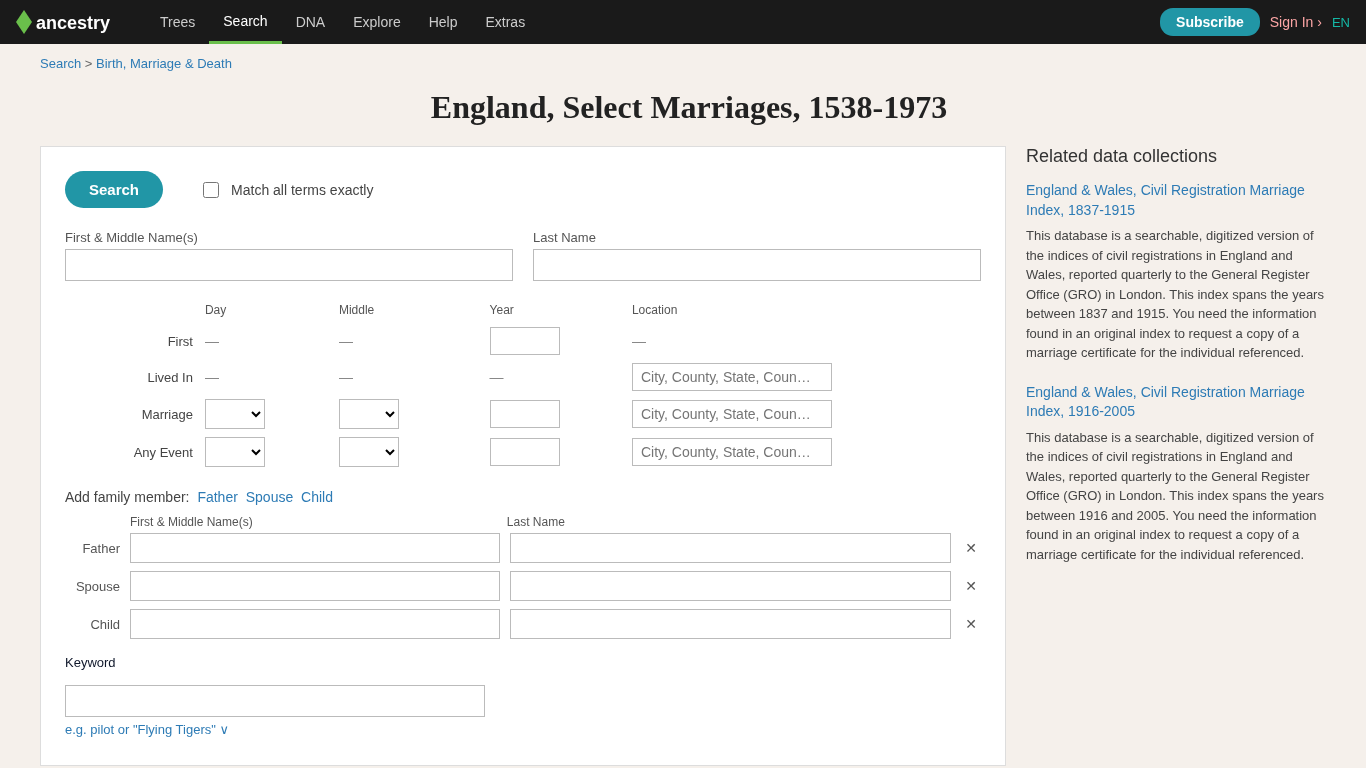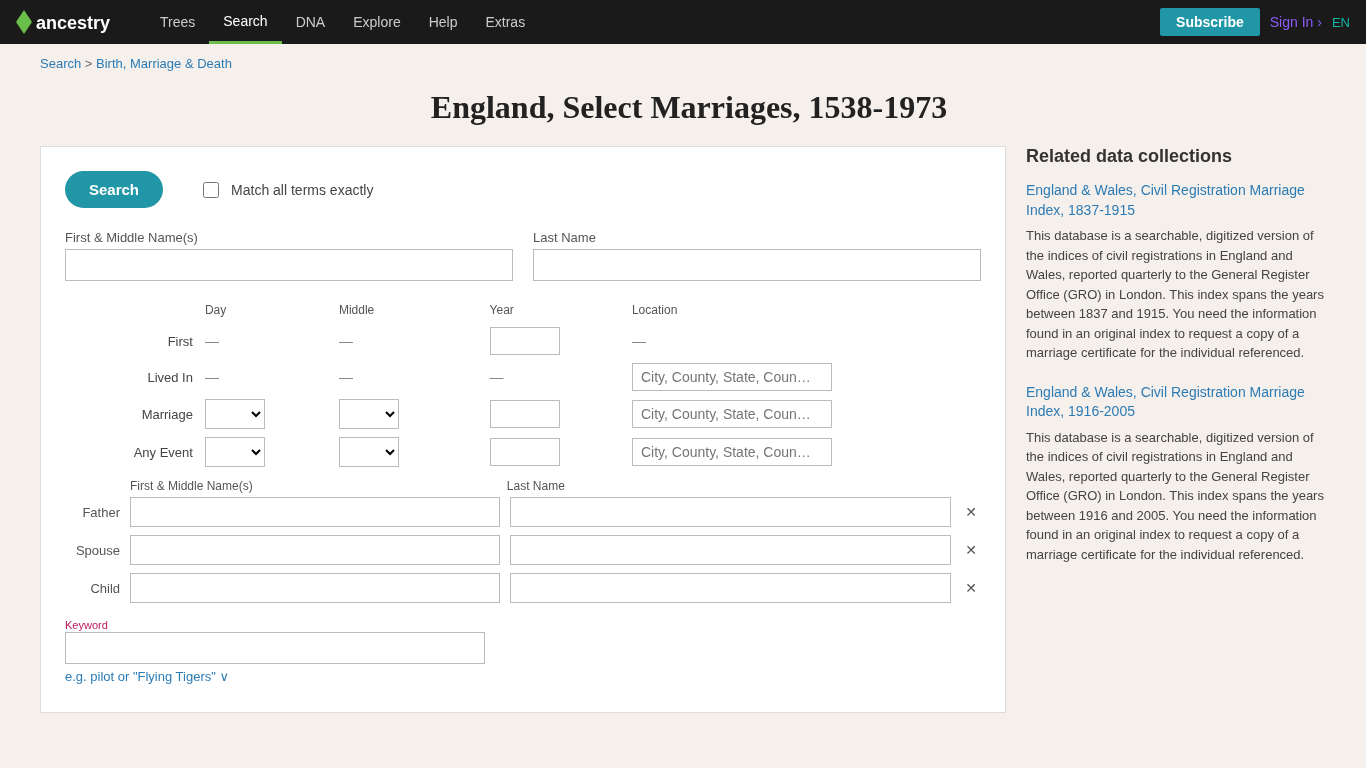--- a/index.html
+++ b/index.html
@@ -13,7 +13,7 @@
     .nav-link { color: #ccc; text-decoration: none; padding: 16px 14px; font-size: 14px; height: 44px; display: flex; align-items: center; }
     .nav-link.active { color: #fff; border-bottom: 3px solid #6abf4b; }
     .nav-right { display: flex; align-items: center; gap: 10px; }
-    .btn-subscribe { background: #2196a6; color: #fff; border: none; padding: 6px 16px; font-size: 14px; border-radius: 2px; cursor: pointer; font-weight: bold; }
+    .btn-subscribe { background: #2196a6; color: #fff; border: none; padding: 6px 16px; font-size: 14px; border-radius: 13px; cursor: pointer; font-weight: bold; }
     .nav-signin { color: #ccc; font-size: 14px; cursor: pointer; }
     .nav-signin span { color: #8b5cf6; }
     .nav-lang { color: #14b8a6; font-size: 13px; margin-left: 0; }

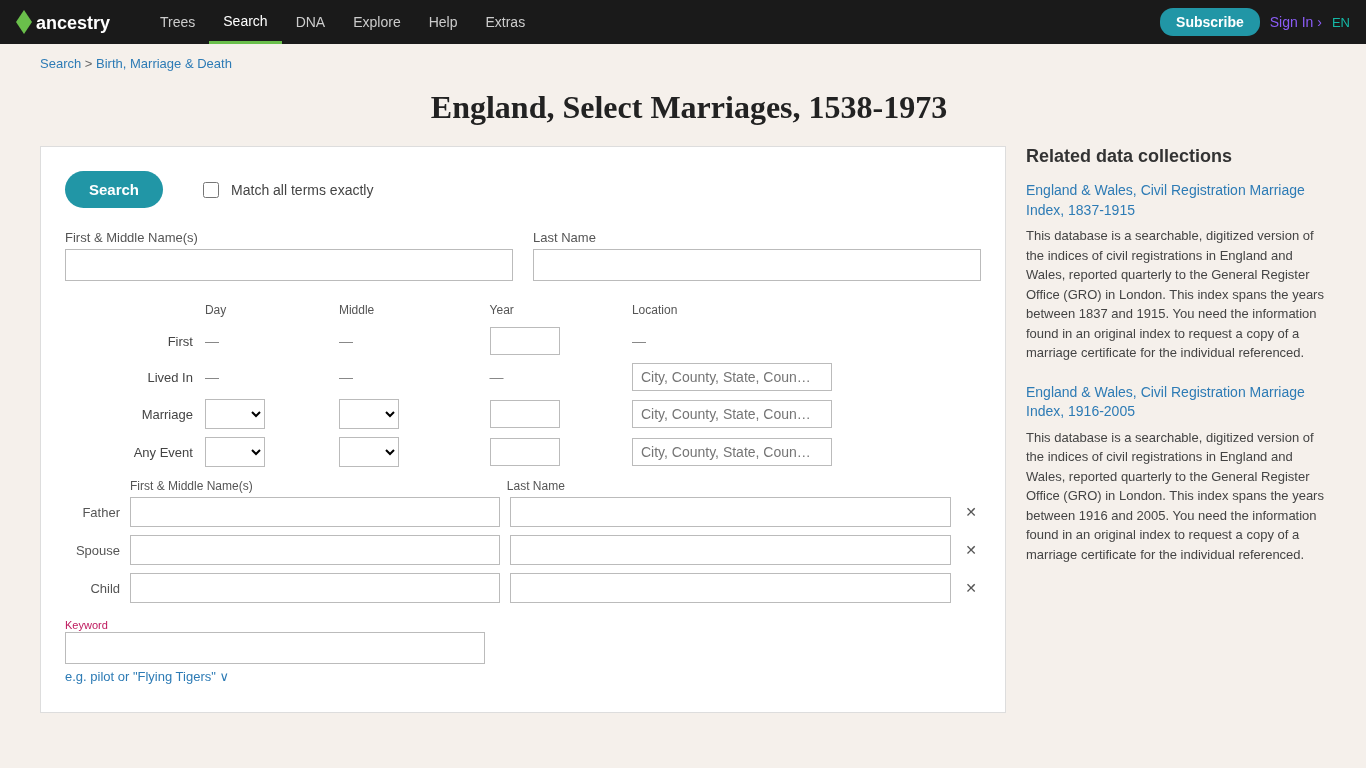--- a/index.html
+++ b/index.html
@@ -15,7 +15,7 @@
     .nav-right { display: flex; align-items: center; gap: 10px; }
     .btn-subscribe { background: #2196a6; color: #fff; border: none; padding: 6px 16px; font-size: 14px; border-radius: 13px; cursor: pointer; font-weight: bold; }
     .nav-signin { color: #ccc; font-size: 14px; cursor: pointer; }
-    .nav-signin span { color: #8b5cf6; }
+    .nav-signin span { color: #fca5a5; }
     .nav-lang { color: #14b8a6; font-size: 13px; margin-left: 0; }
 
     

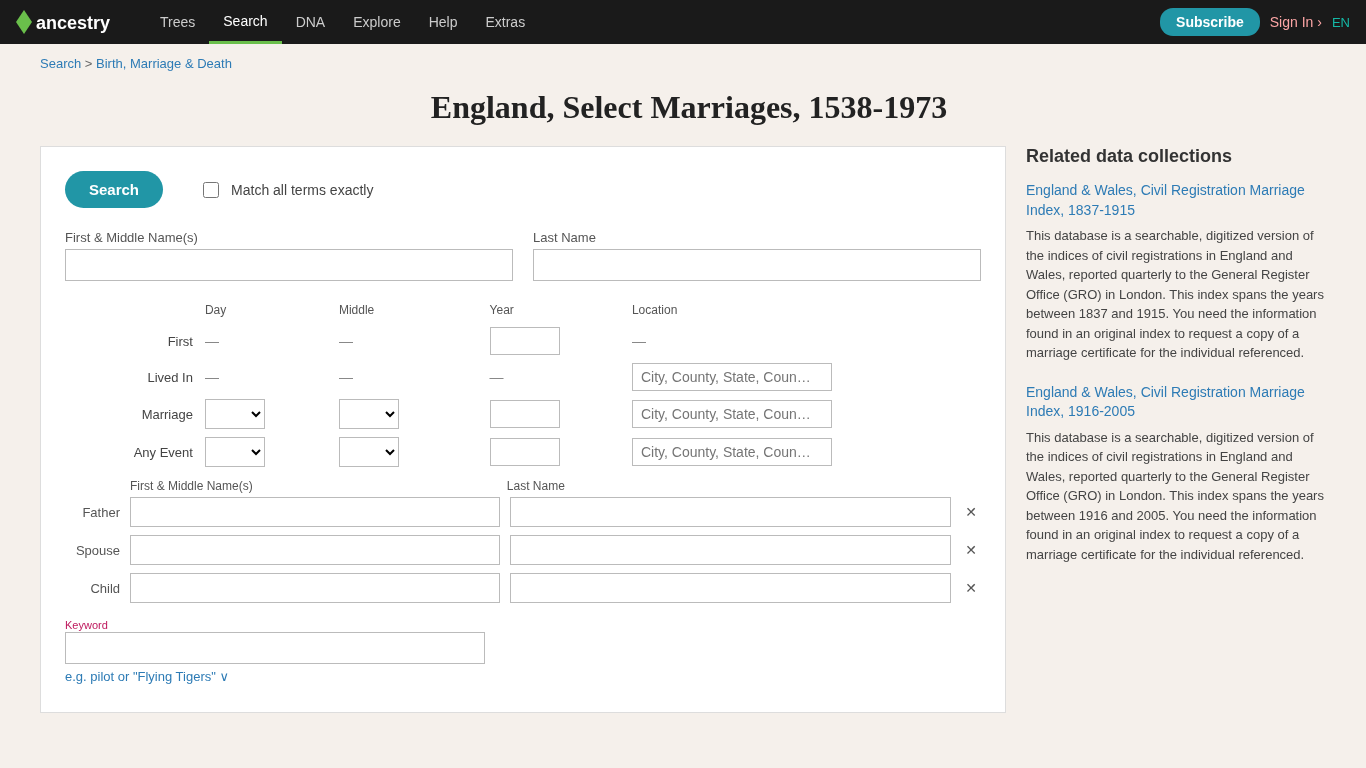--- a/index.html
+++ b/index.html
@@ -74,7 +74,7 @@
 
     
     .right-panel { width: 300px; flex-shrink: 0; }
-    .related-title { font-size: 18px; font-weight: bold; color: #333; margin-bottom: 14px; }
+    .related-title { font-size: 18px; font-weight: normal; color: #333; margin-bottom: 14px; }
     .related-item { margin-bottom: 20px; }
     .related-link { color: #2d7bb5; text-decoration: none; font-size: 14px; line-height: 1.4; display: block; margin-bottom: 6px; }
     .related-desc { font-size: 13px; color: #444; line-height: 1.5; }

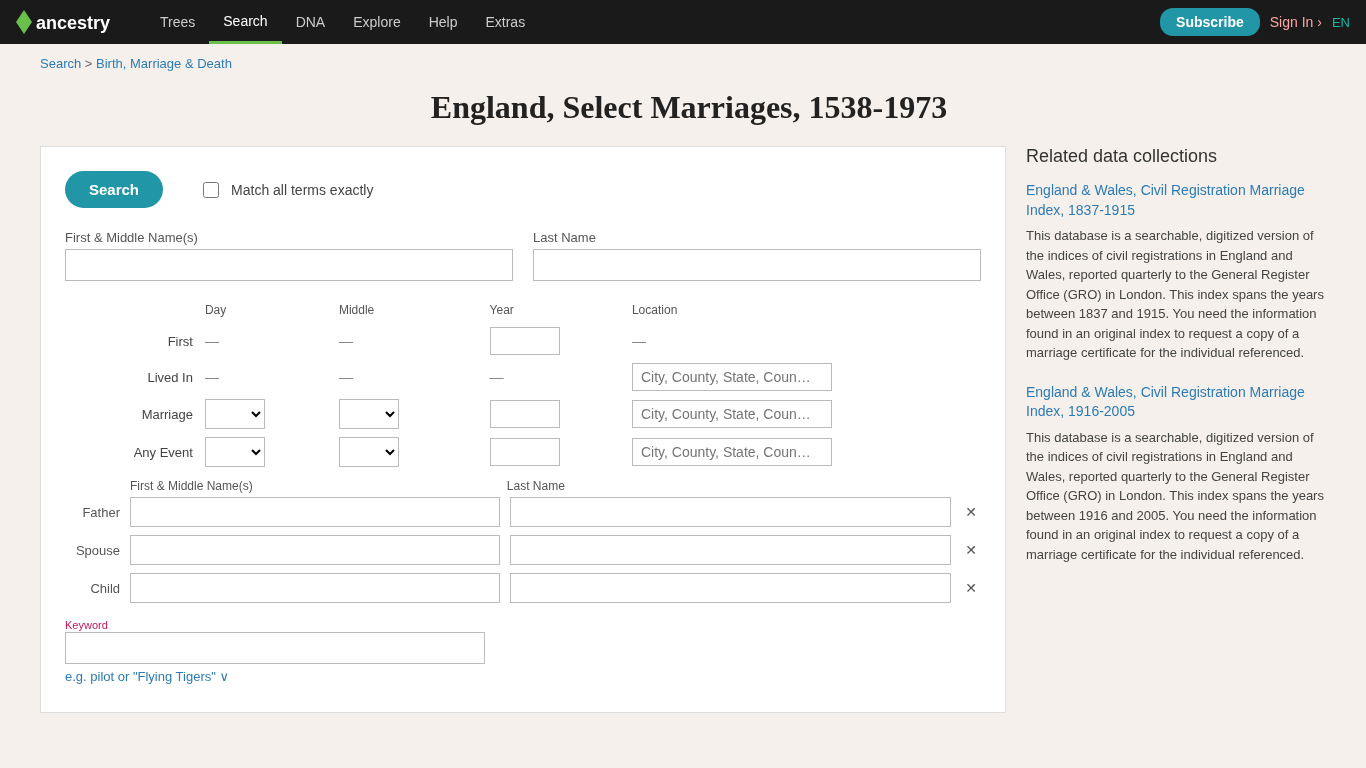--- a/index.html
+++ b/index.html
@@ -211,6 +211,12 @@
       </tbody>
     </table>
 
+    <div class="family-header">
+      <span>Add family member:</span>
+      <a>Father</a>
+      <a>Spouse</a>
+      <a>Child</a>
+    </div>
 
     <div style="display:flex; gap:10px; margin-left:65px; margin-bottom:4px;">
       <div style="flex:1; font-size:12px; color:#555;">First &amp; Middle Name(s)</div>

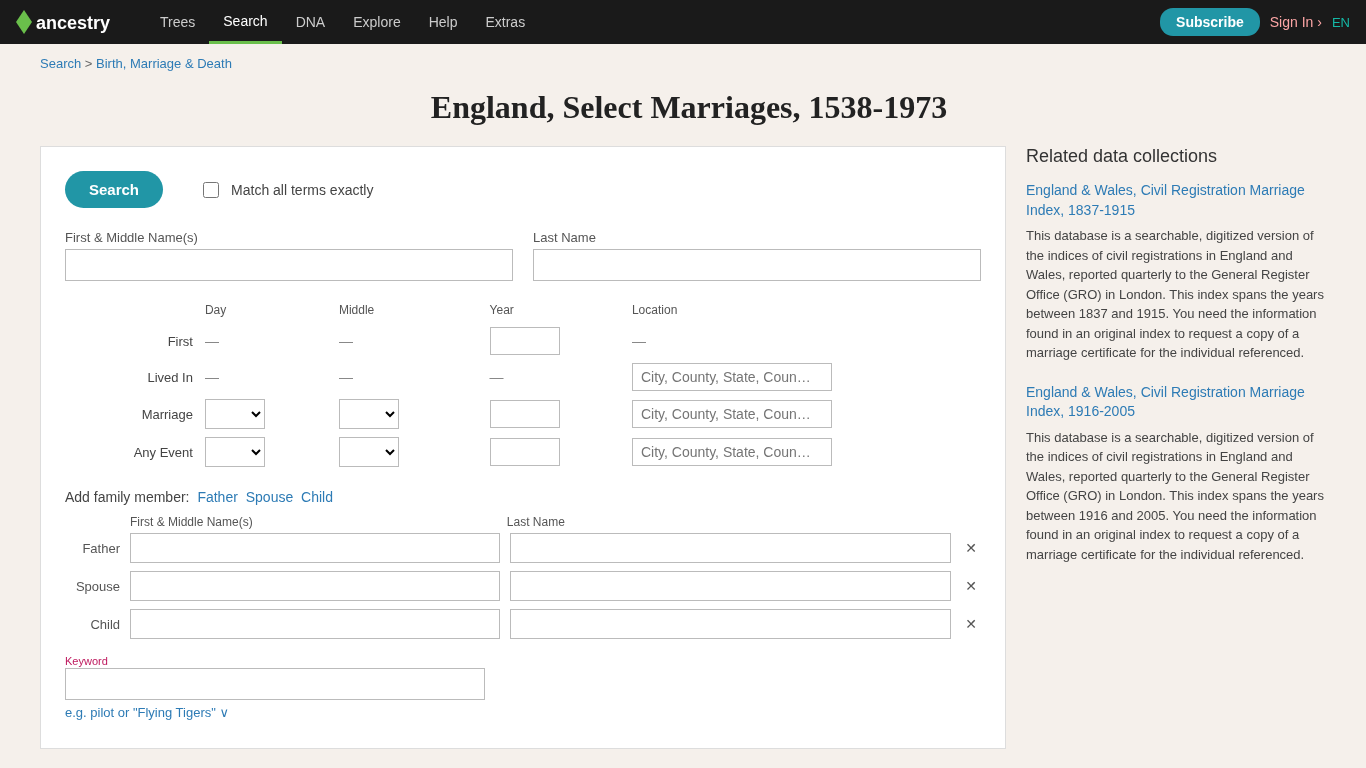--- a/index.html
+++ b/index.html
@@ -68,7 +68,7 @@
 
     
     .keyword-section { margin-top: 16px; }
-    .keyword-label { font-size: 11px; color: #be185d; margin-bottom: 1px; }
+    .keyword-label { font-size: 13px; color: #0f172a; margin-bottom: 15px; }
     .keyword-input { width: 100%; max-width: 420px; border: 1px solid #bbb; padding: 7px 10px; font-size: 14px; }
     .keyword-hint { font-size: 13px; color: #2d7bb5; margin-top: 5px; cursor: pointer; }
 

